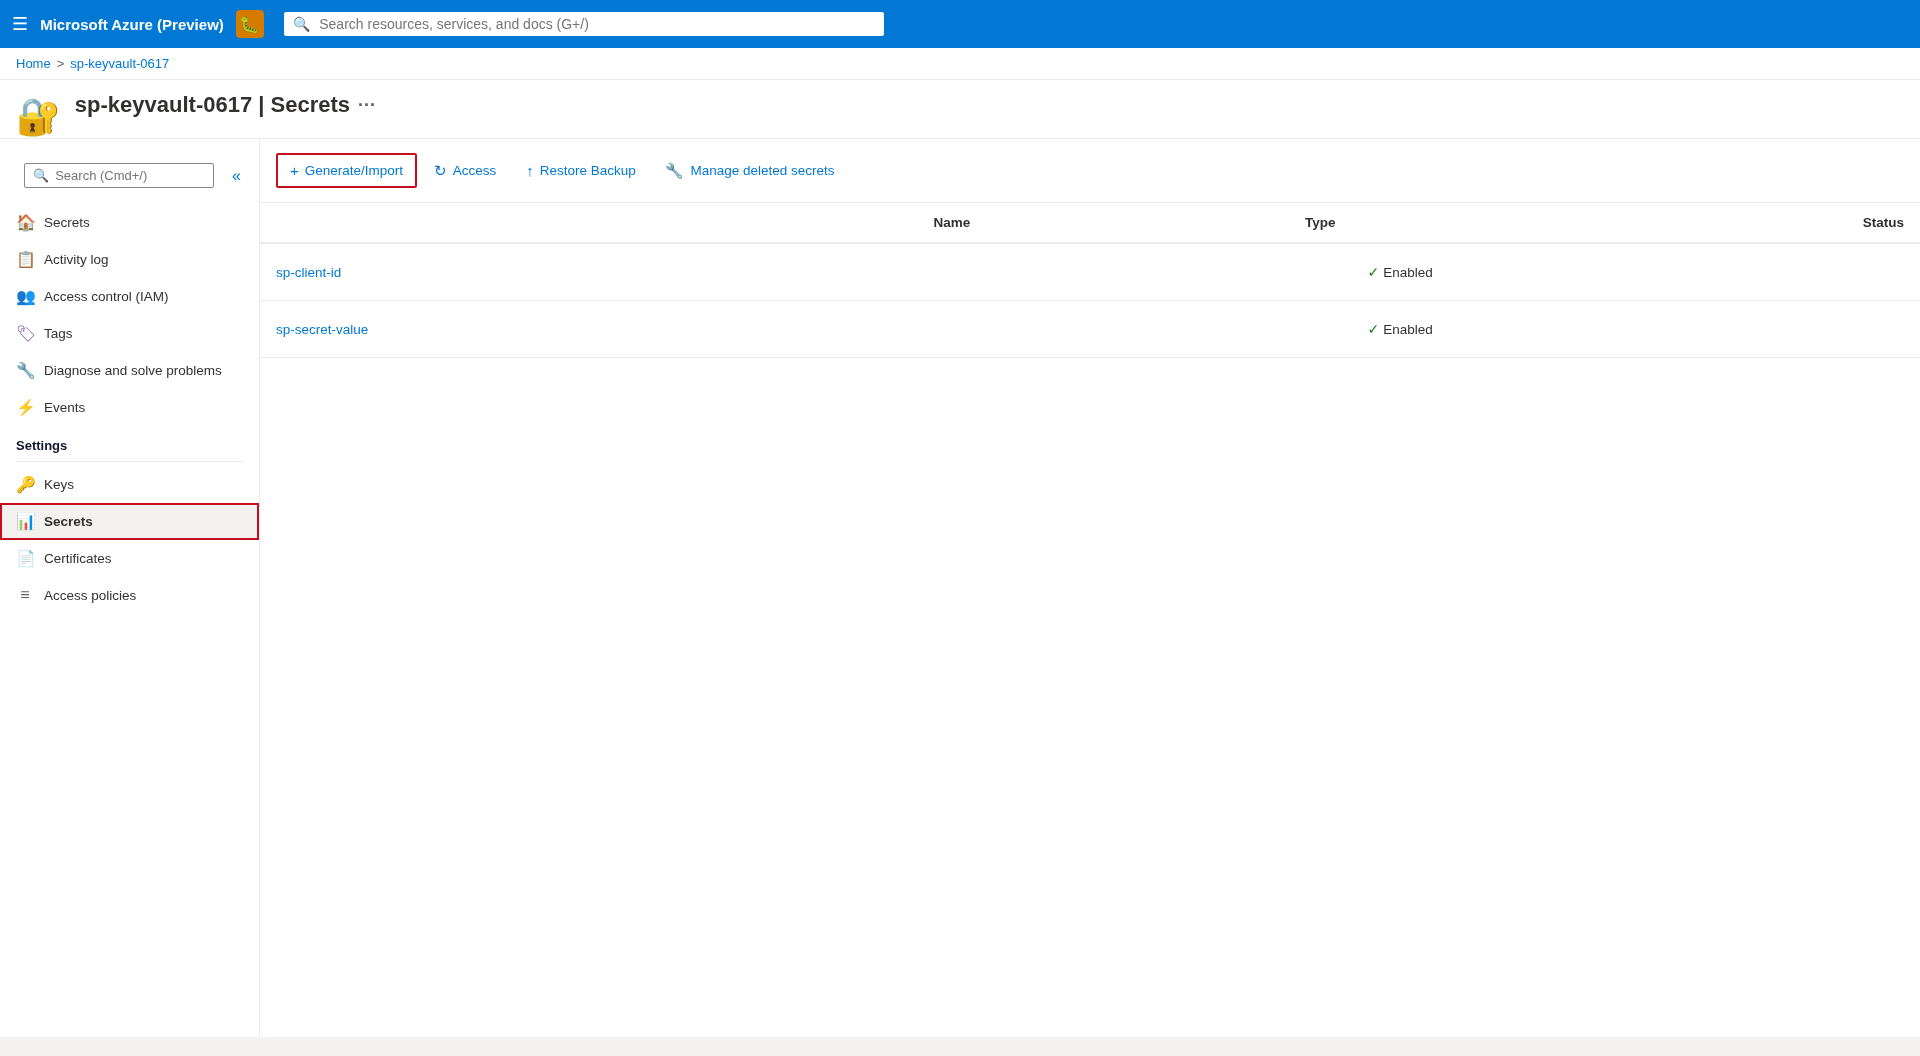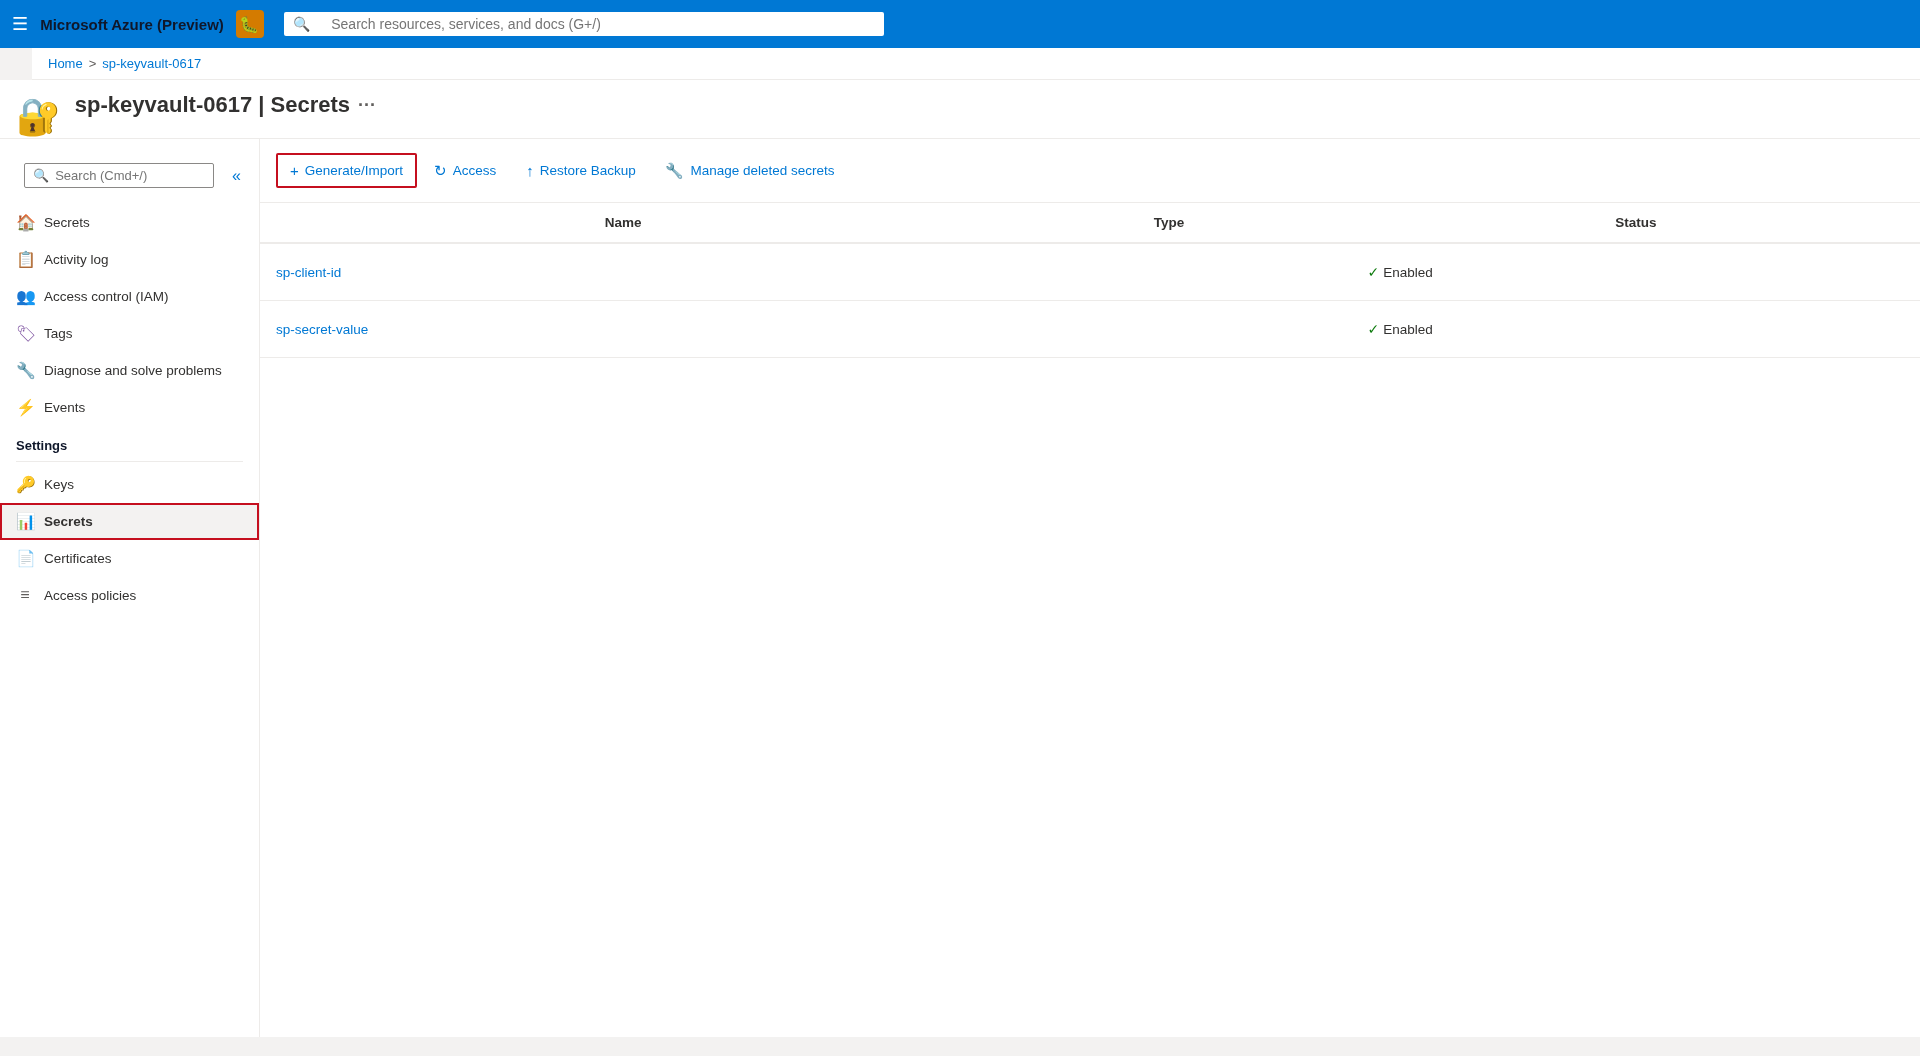--- a/index.html
+++ b/index.html
@@ -23,7 +23,7 @@
     .top-bar-title {
       font-size: 15px;
       font-weight: 600;
-      color: #0f172a;
+      color: #ffffff;
       white-space: nowrap;
     }
     .top-bar-bug {

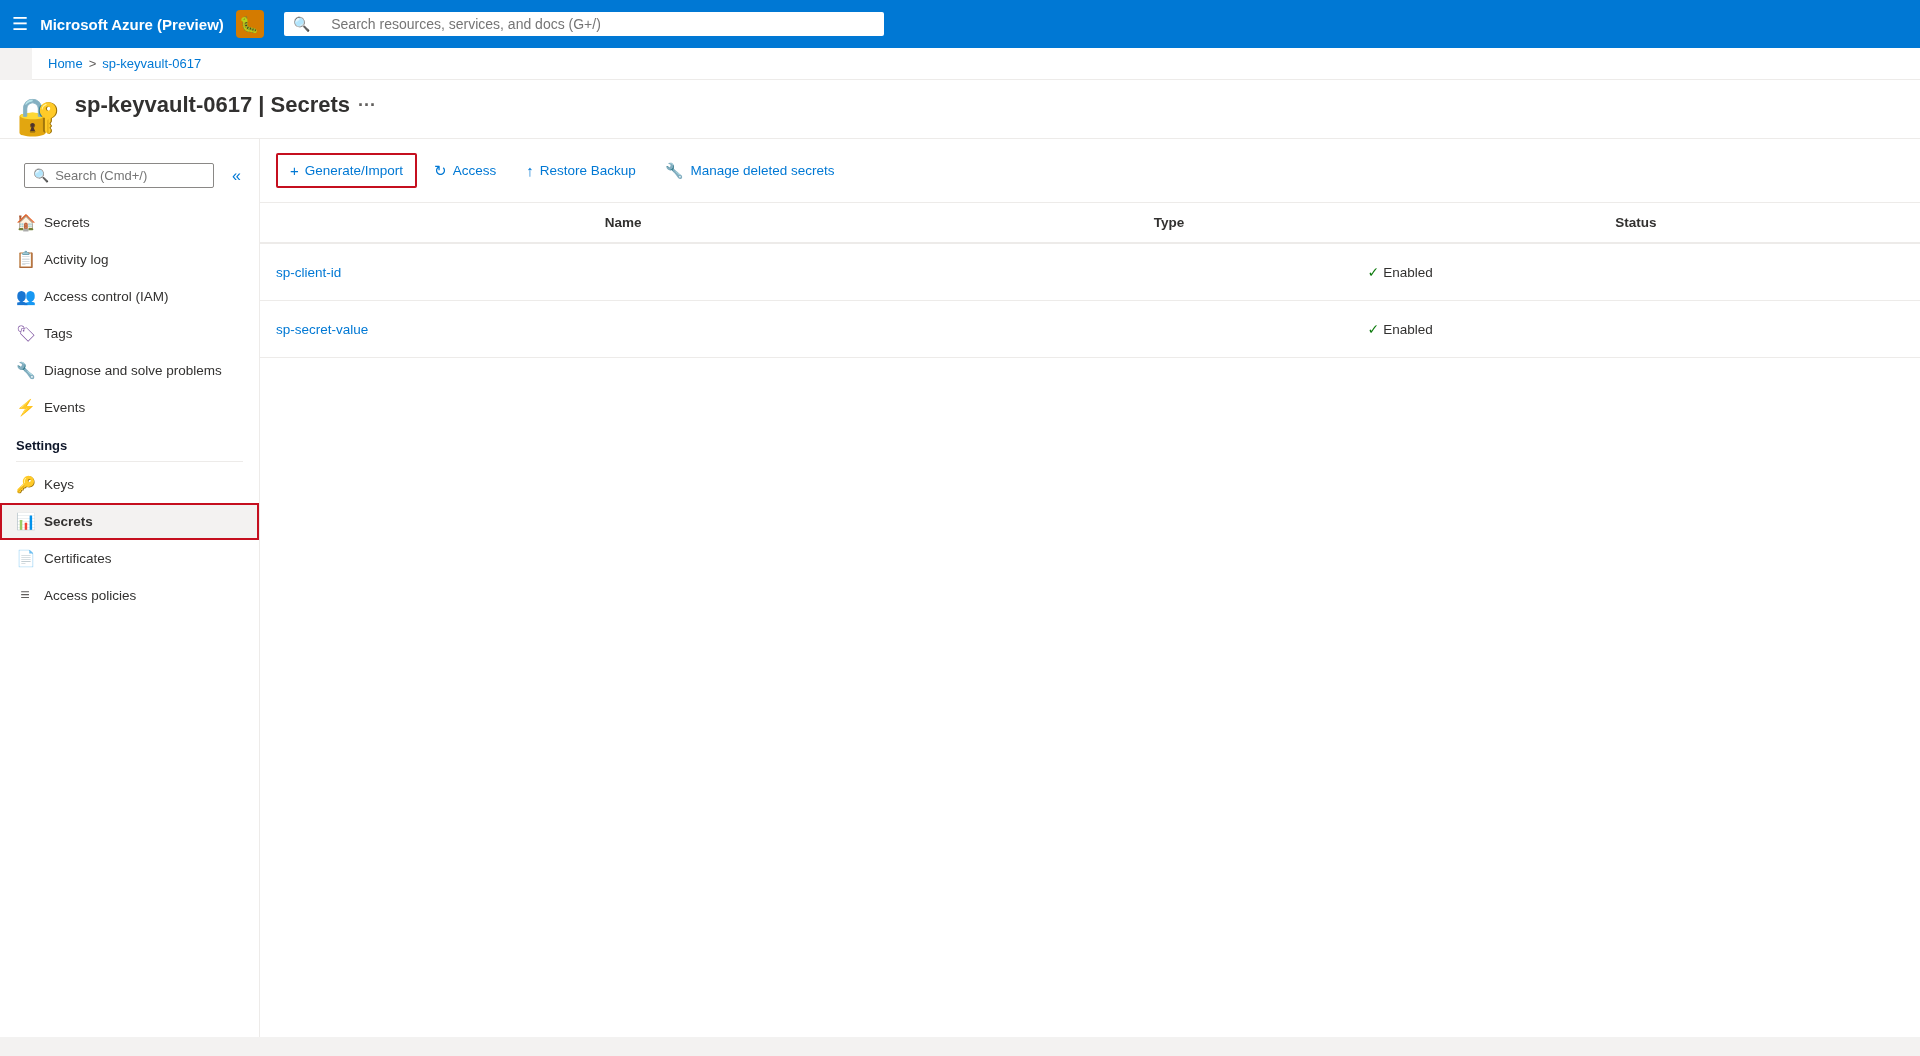--- a/index.html
+++ b/index.html
@@ -53,7 +53,6 @@
       font-size: 14px;
       color: #0f766e;
       width: 100%;
-      margin-left: 12px;
     }
 
     

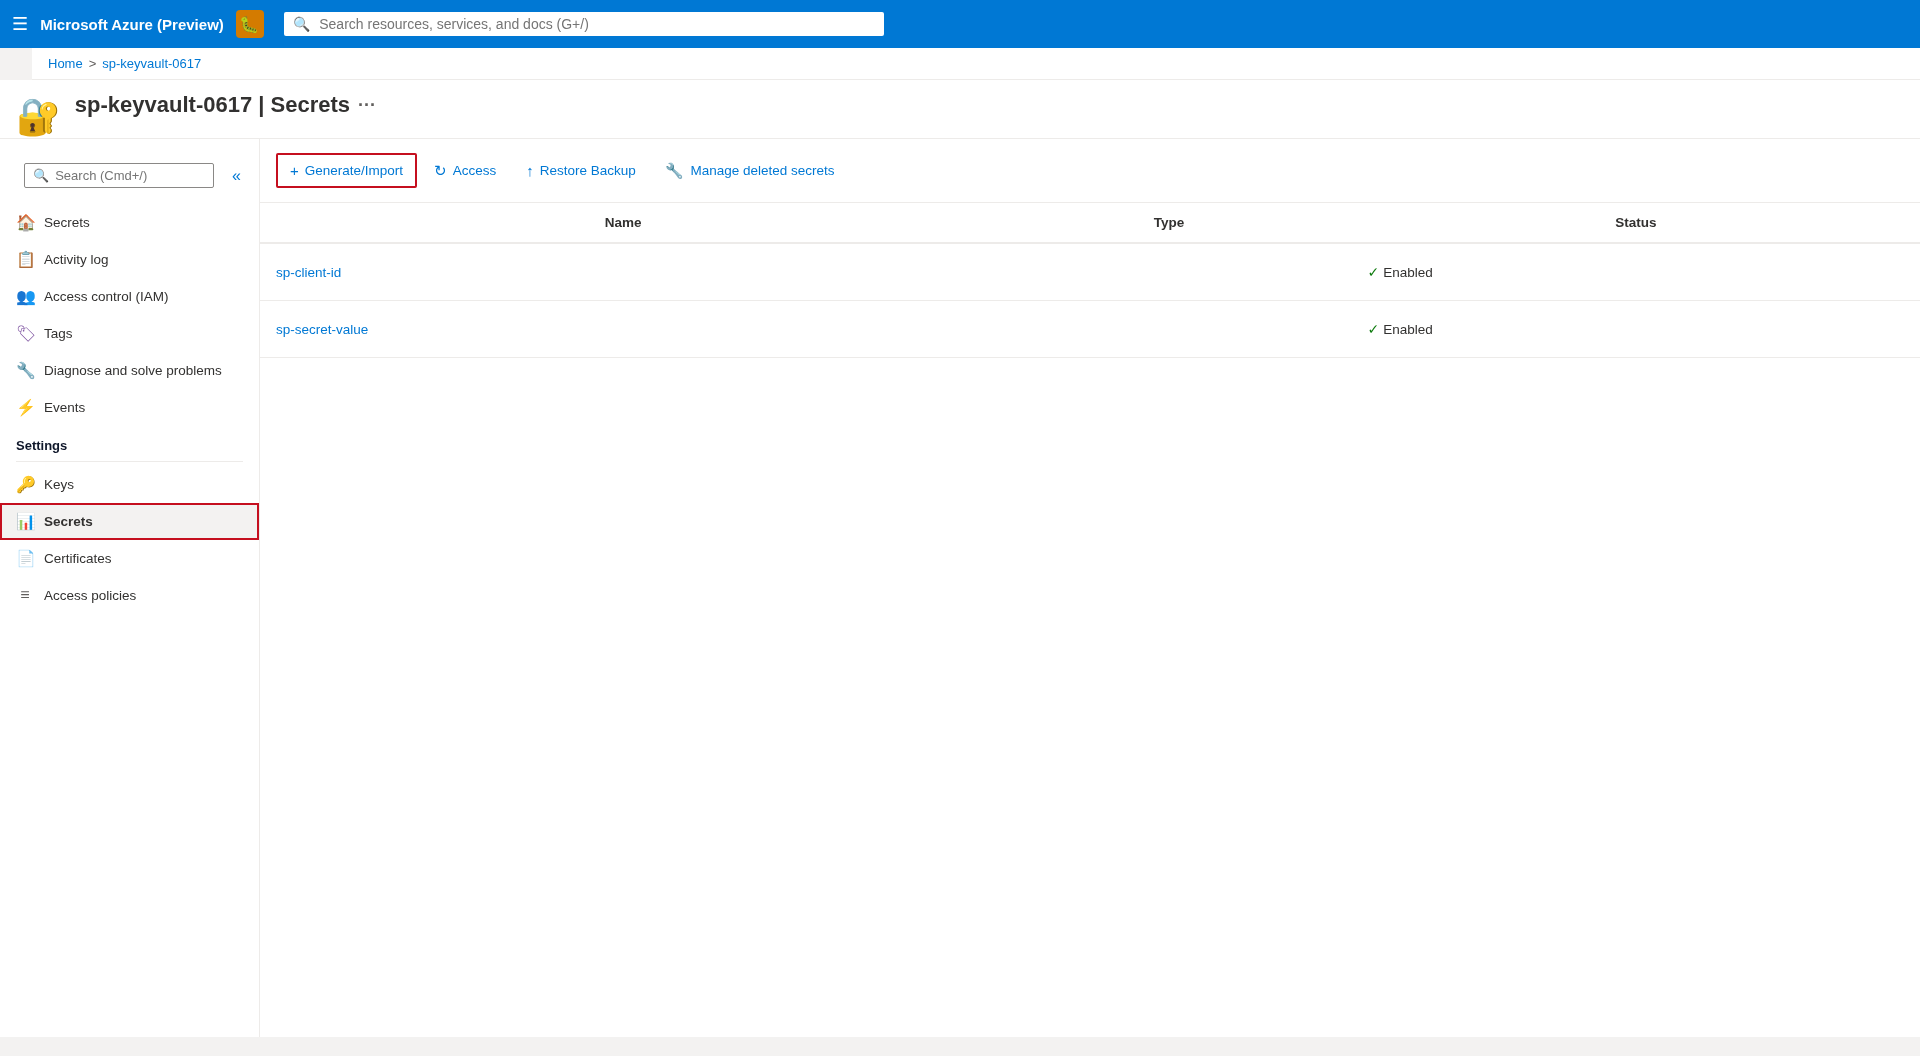--- a/index.html
+++ b/index.html
@@ -64,7 +64,6 @@
       gap: 6px;
       font-size: 13px;
       border-bottom: 1px solid #edebe9;
-      margin-left: 32px;
     }
     .breadcrumb-link {
       color: #0078d4;

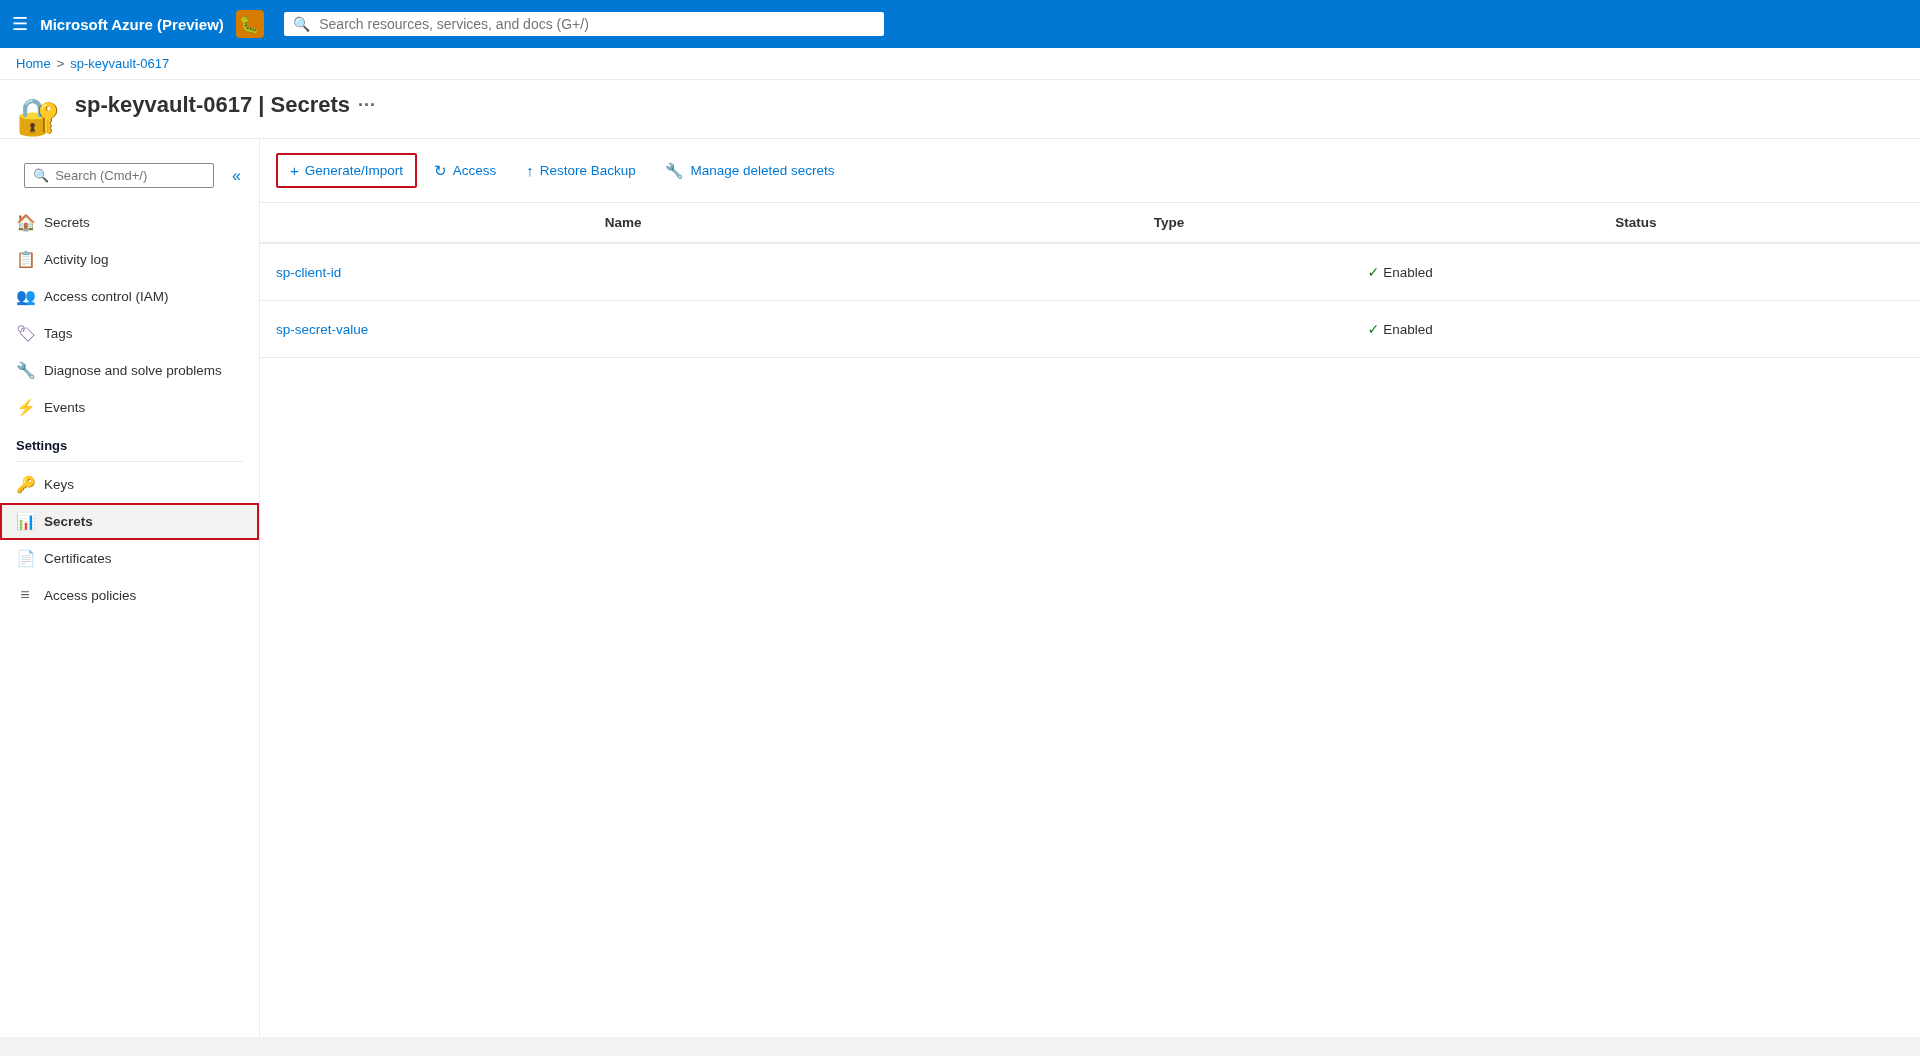--- a/index.html
+++ b/index.html
@@ -214,7 +214,7 @@
       border-collapse: collapse;
     }
     .secrets-table th {
-      text-align: center;
+      text-align: right;
       font-weight: 700;
       font-size: 13.5px;
       padding: 12px 16px;

